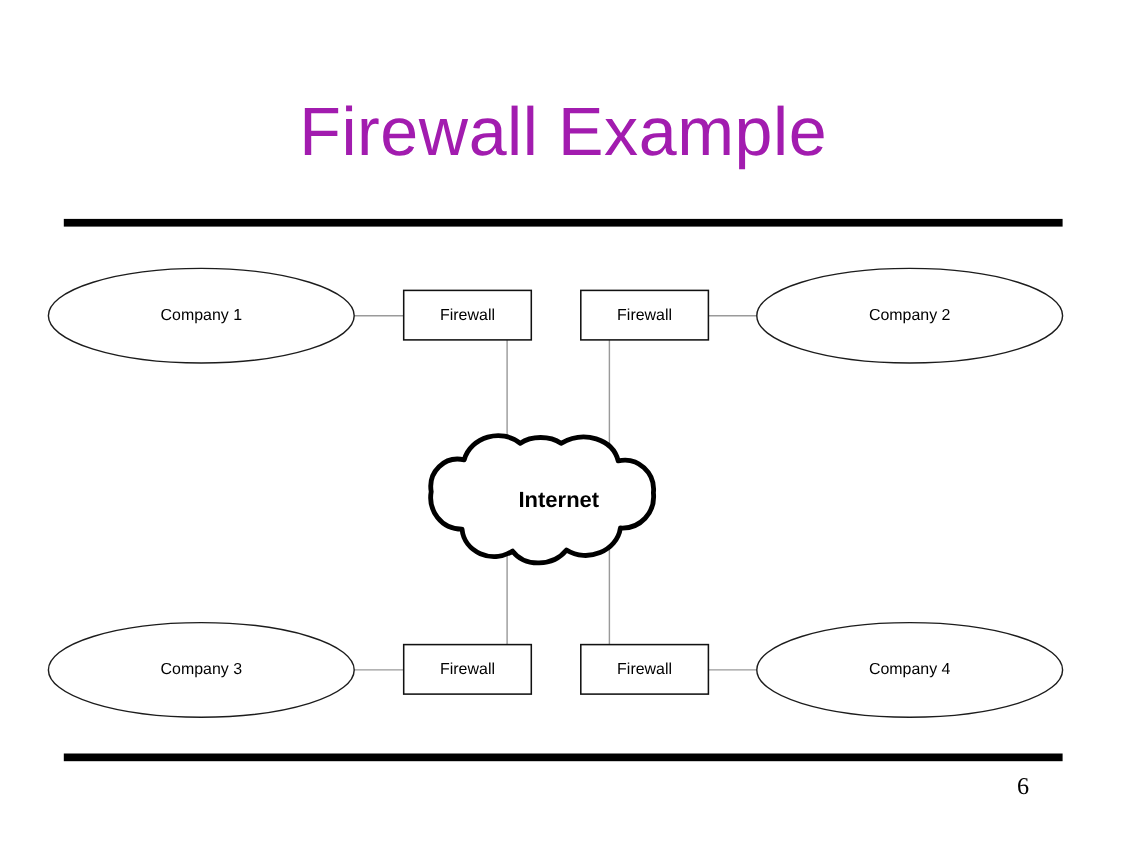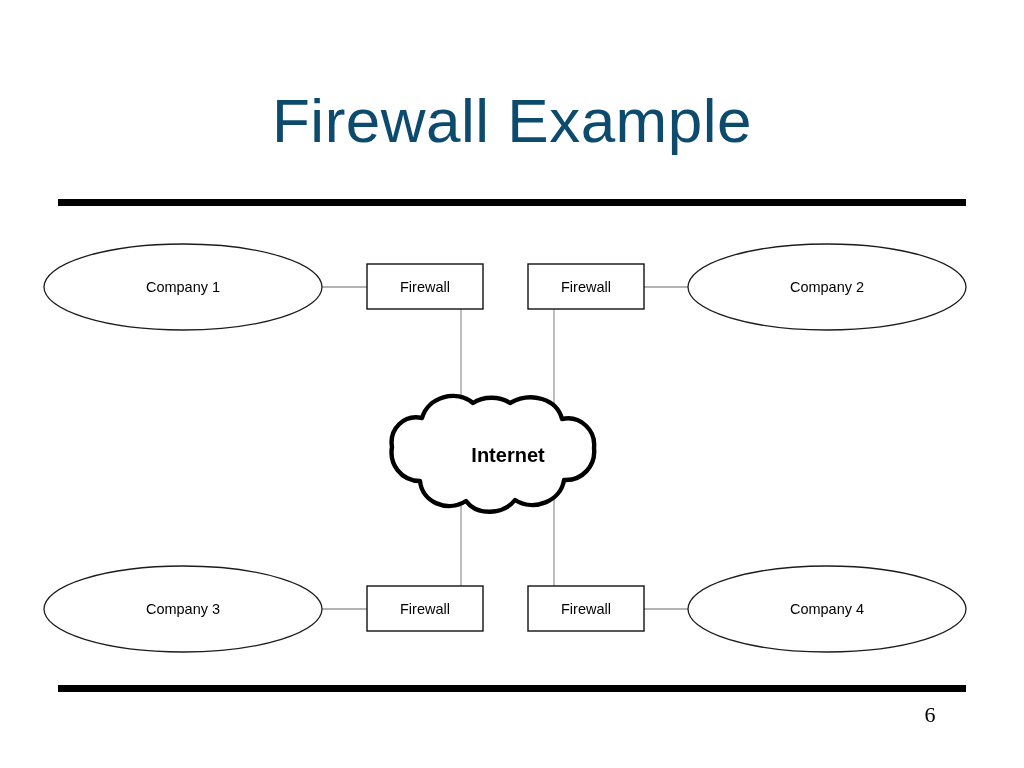--- a/index.html
+++ b/index.html
@@ -38,7 +38,7 @@
     font-weight: 400;
     letter-spacing: 0.5px;
     line-height: 1.05;
-    color: #0c4a6e;
+    color: #a21caf;
     white-space: nowrap;
   }
 

